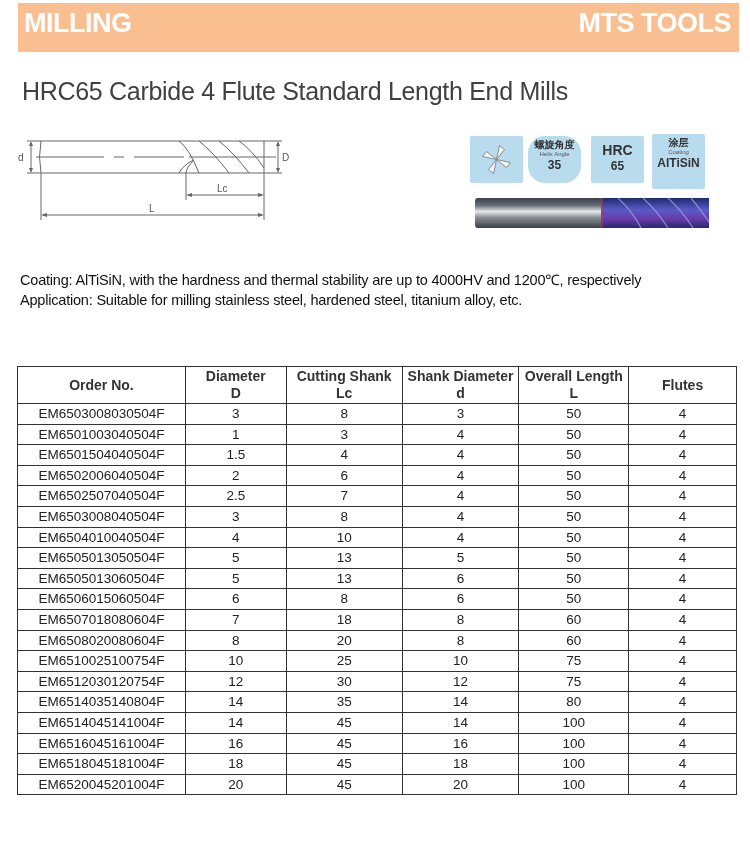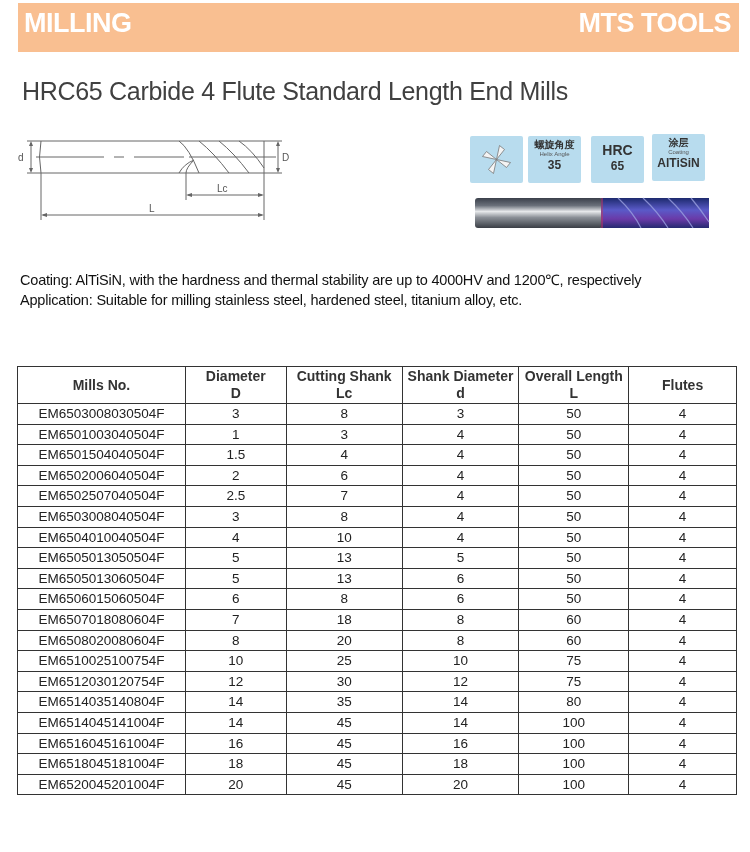--- a/index.html
+++ b/index.html
@@ -108,7 +108,7 @@
       </g>
     </svg>
   </div>
-  <div class="badge" style="left:58px;">
+  <div class="badge" style="left:58px;border-radius:17px;">
     <div class="cn">螺旋角度</div>
     <div class="en">Helix Angle</div>
     <div class="val">35</div>

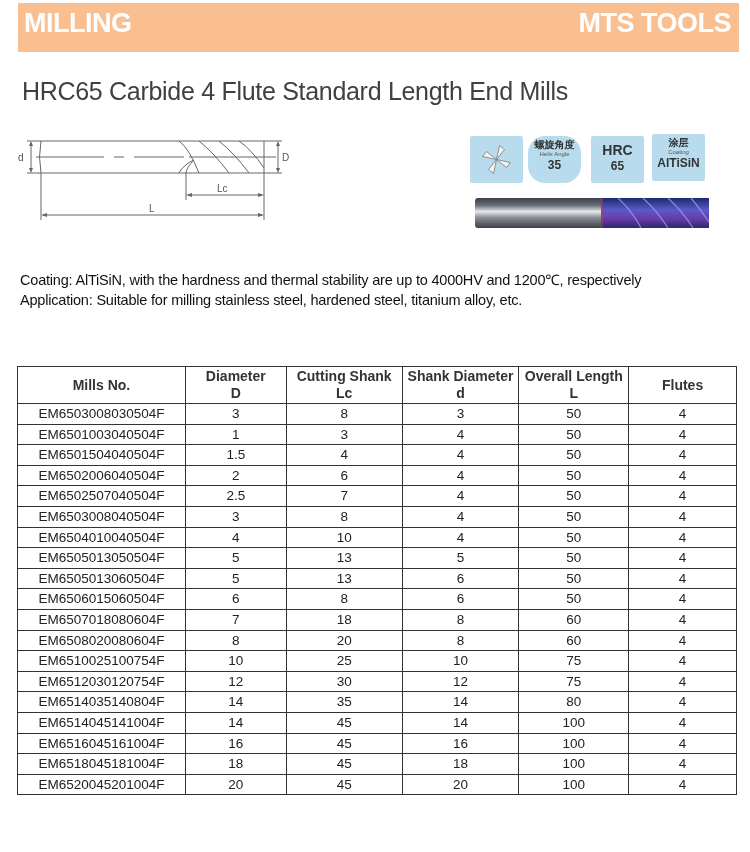--- a/index.html
+++ b/index.html
@@ -117,7 +117,7 @@
     <div class="big">HRC</div>
     <div class="val">65</div>
   </div>
-  <div class="badge" style="left:182px; top:-2px; height:47px;">
+  <div class="badge" style="left:182px; top:-2px; height:55px;">
     <div class="cn">涂层</div>
     <div class="en">Coating</div>
     <div class="val">AlTiSiN</div>

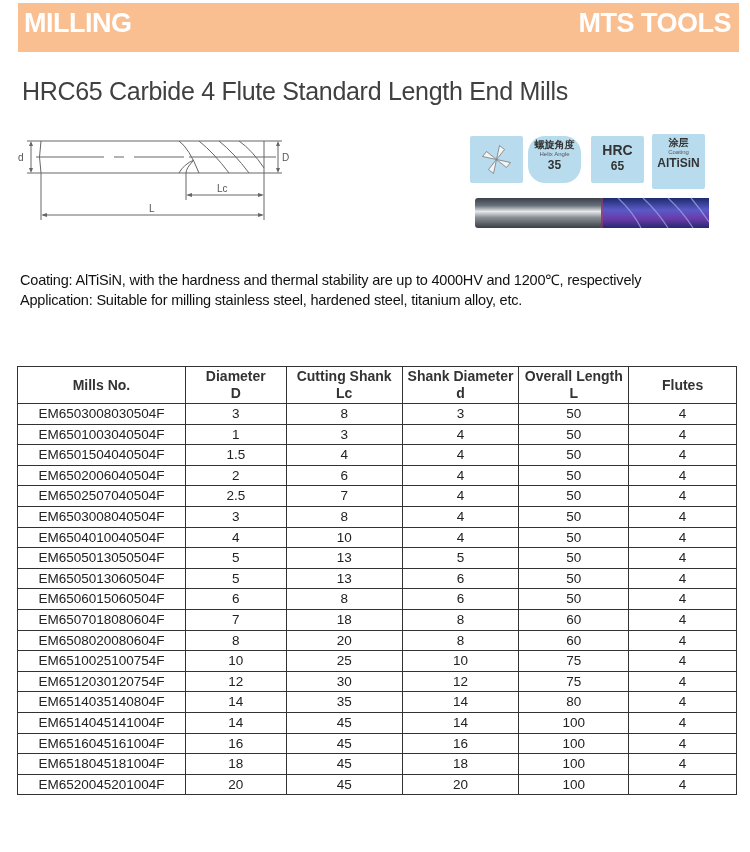--- a/index.html
+++ b/index.html
@@ -167,7 +167,7 @@
   </colgroup>
   <thead>
     <tr>
-      <th><span>Mills No.</span></th>
+      <th><span>Order No.</span></th>
       <th><span>Diameter</span><br><span>D</span></th>
       <th><span>Cutting Shank</span><br><span>Lc</span></th>
       <th><span>Shank Diameter</span><br><span>d</span></th>

